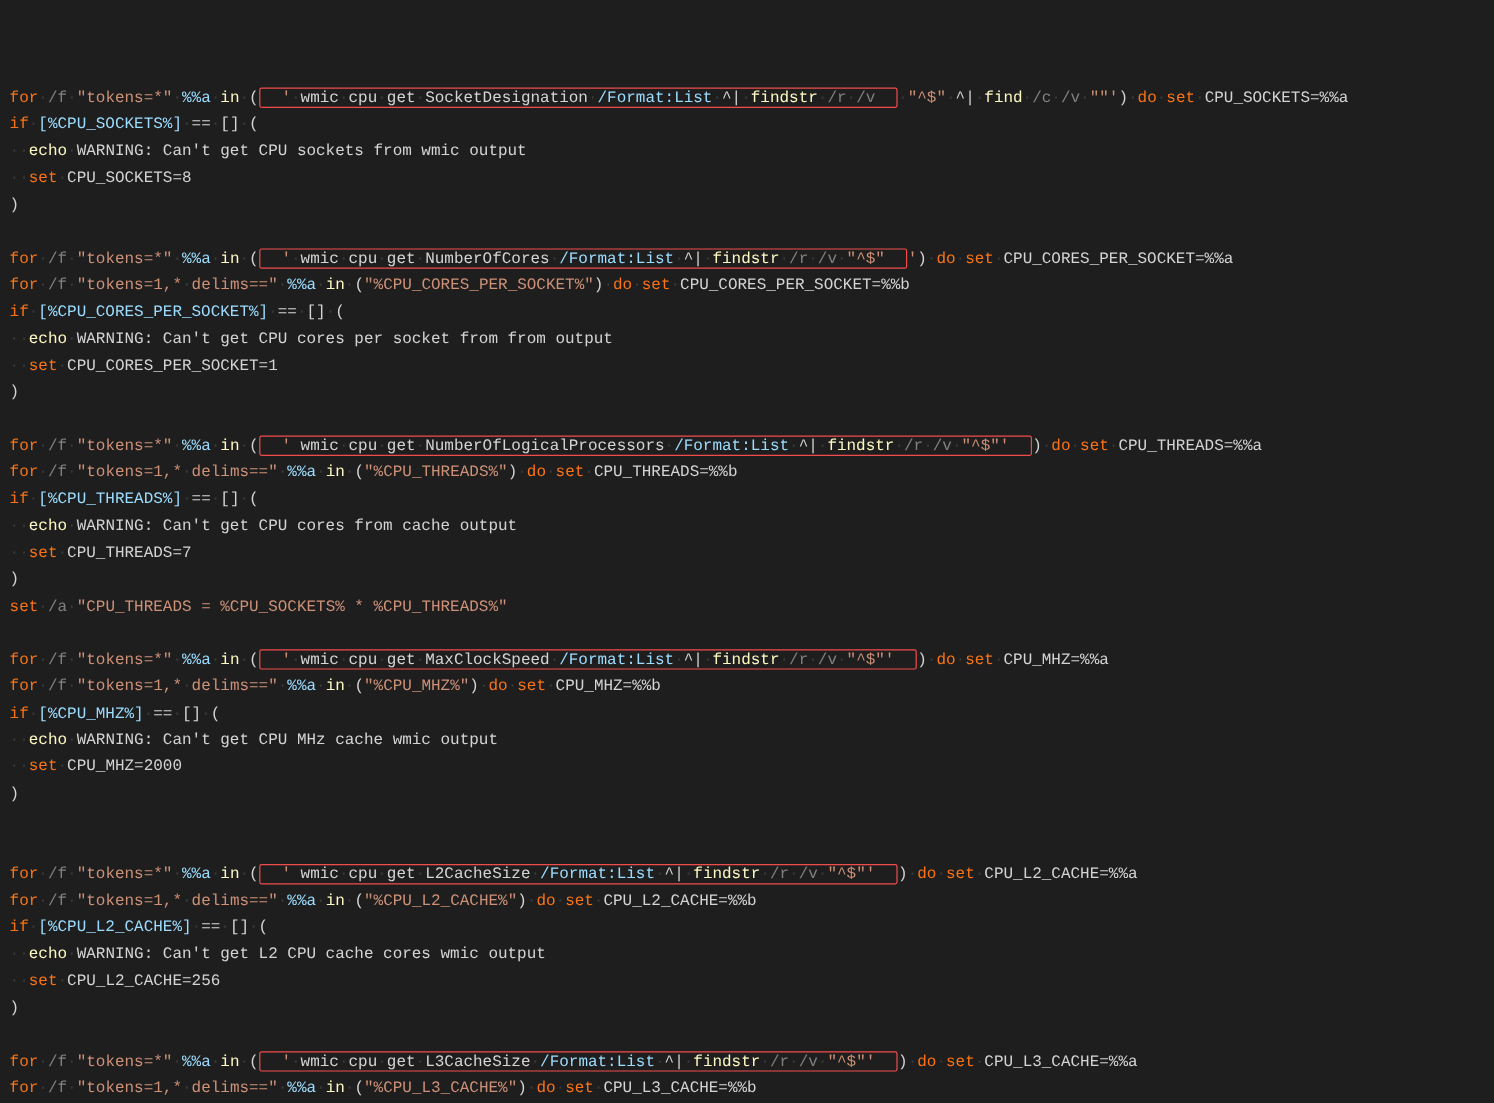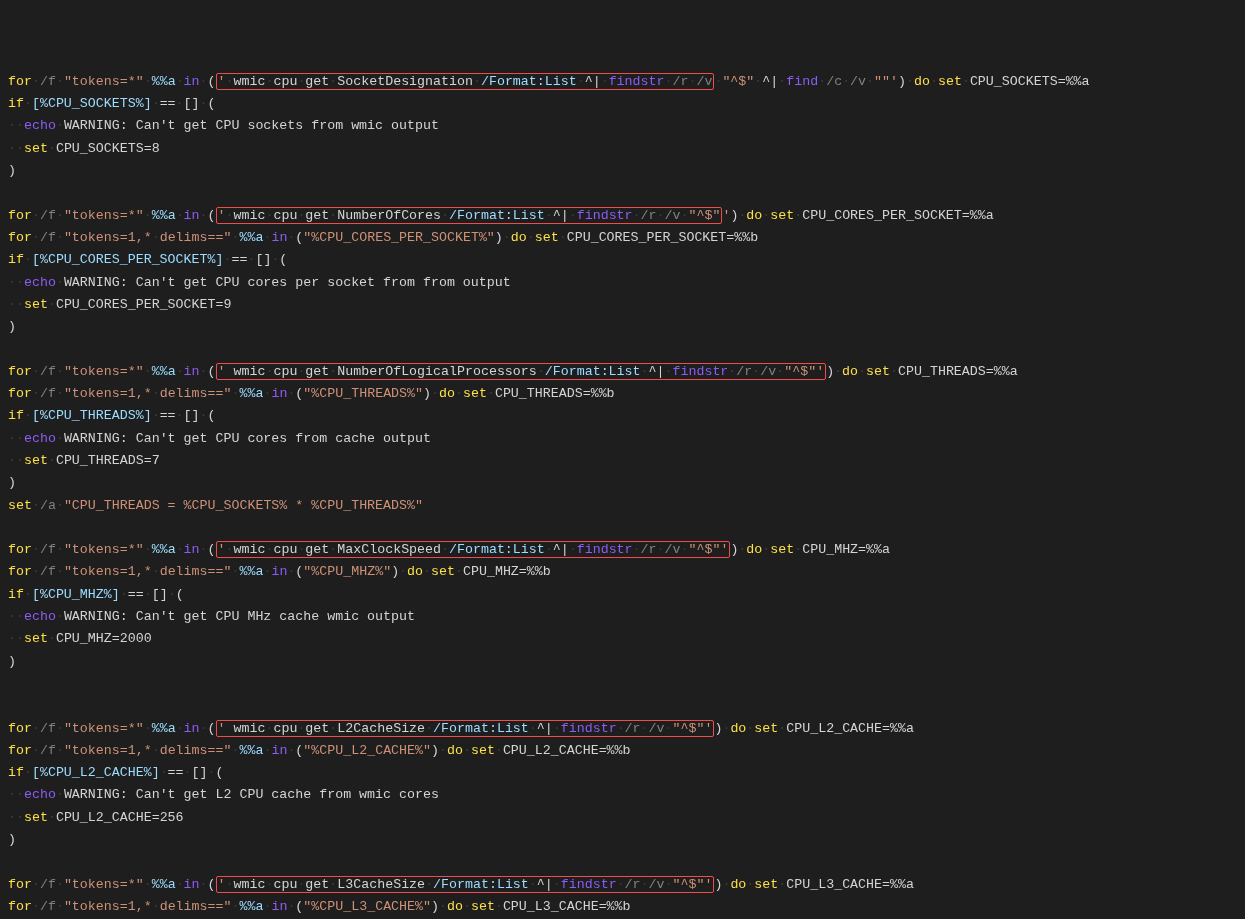--- a/index.html
+++ b/index.html
@@ -13,7 +13,7 @@
     white-space: pre;
     overflow-x: auto;
   }
-  .k-blue { color: #fde047; }      
+  .k-blue { color: #f97316; }      
   .k-pink { color: #8b5cf6; text-align: center; }      
   .str    { color: #ce9178; }      
   .var    { color: #9cdcfe; }      

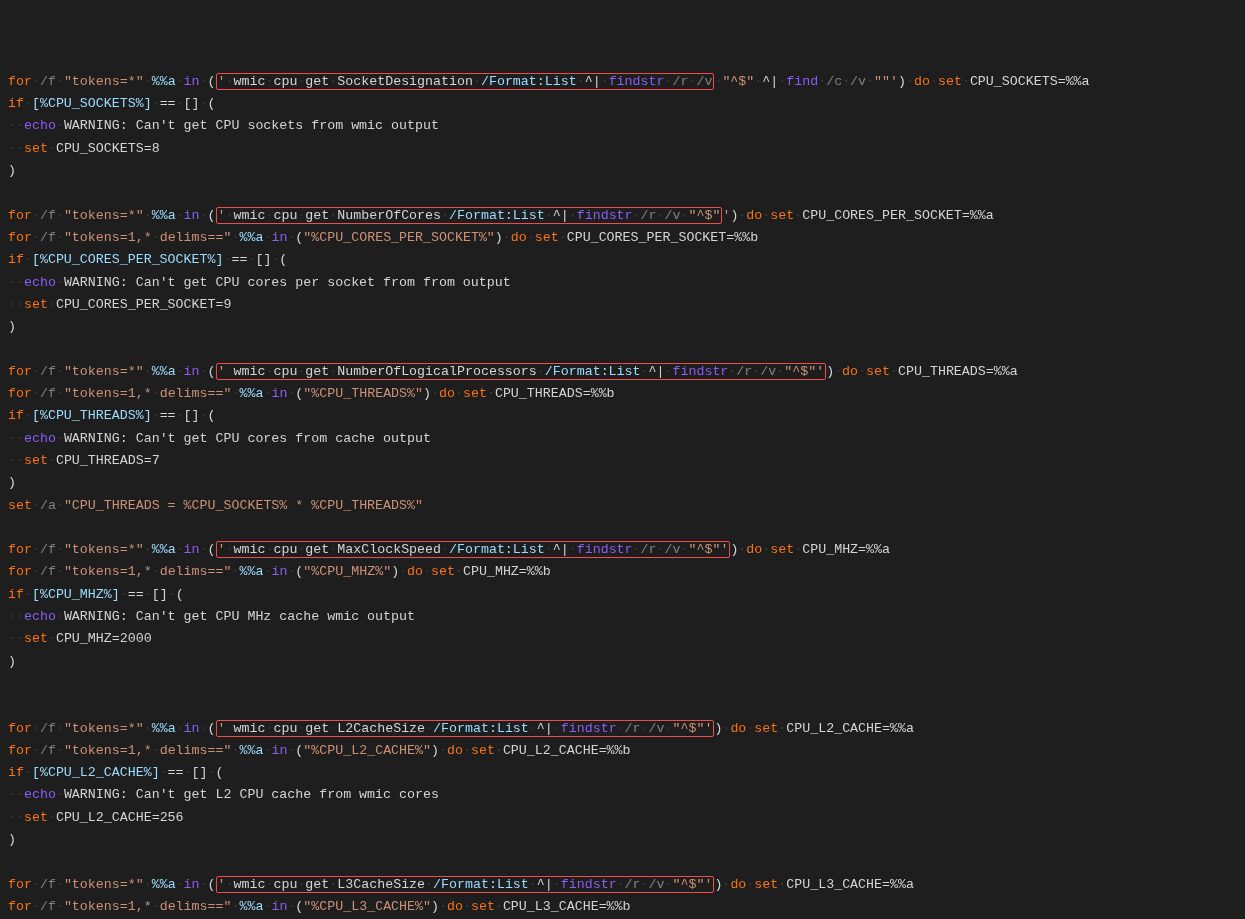--- a/index.html
+++ b/index.html
@@ -14,7 +14,7 @@
     overflow-x: auto;
   }
   .k-blue { color: #f97316; }      
-  .k-pink { color: #8b5cf6; text-align: center; }      
+  .k-pink { color: #fef9c3; text-align: center; }      
   .str    { color: #ce9178; }      
   .var    { color: #9cdcfe; }      
   .flag   { color: #808080; }

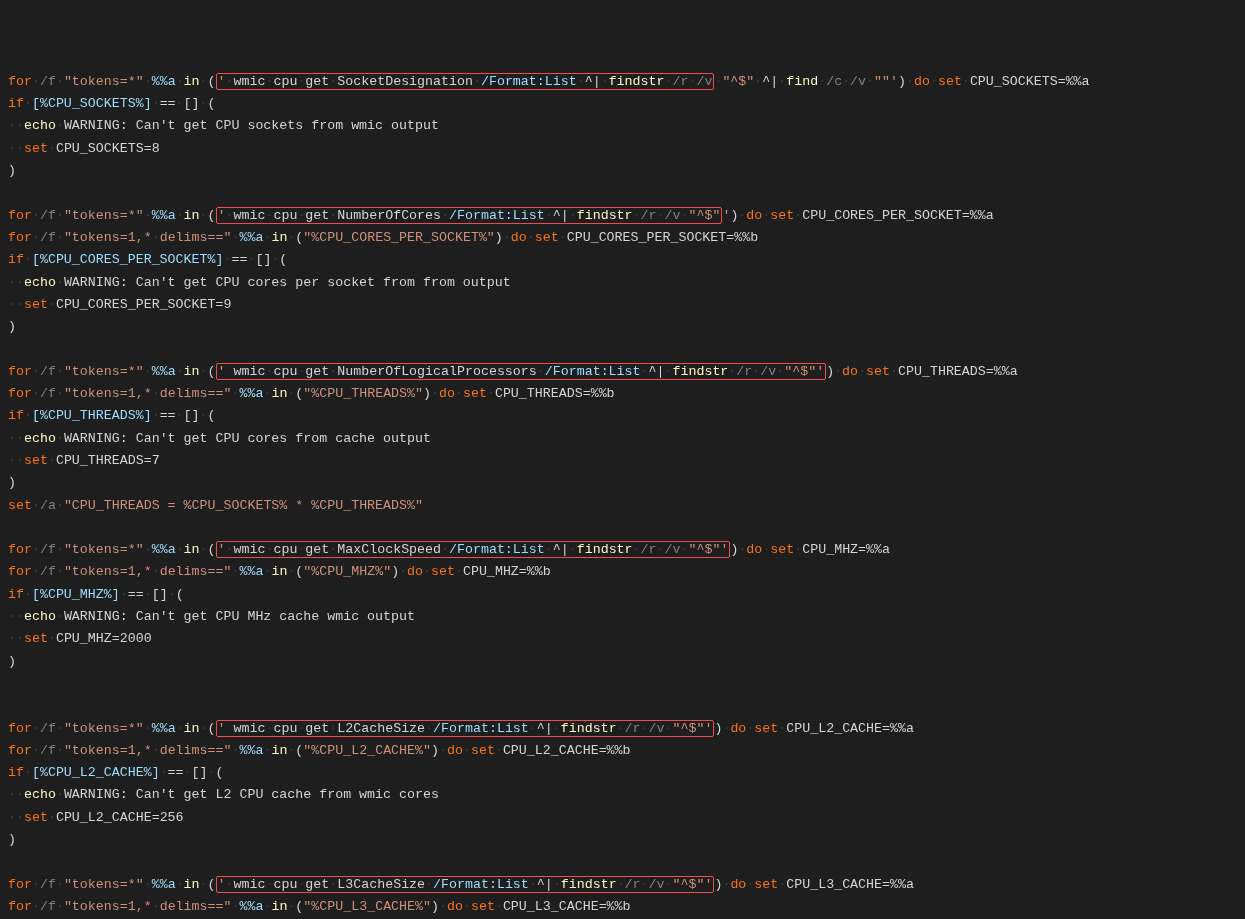--- a/index.html
+++ b/index.html
@@ -19,7 +19,7 @@
   .var    { color: #9cdcfe; }      
   .flag   { color: #808080; }
   .ws     { color: #3a3a3a; }      
-  .box    { border: 1px solid #f14c4c; padding: 0 1px; border-radius: 2px; margin-top: 20px; }
+  .box    { border: 1px solid #f14c4c; padding: 0 18px; border-radius: 2px; margin-top: 20px; }
 </style>
 </head>
 <body>

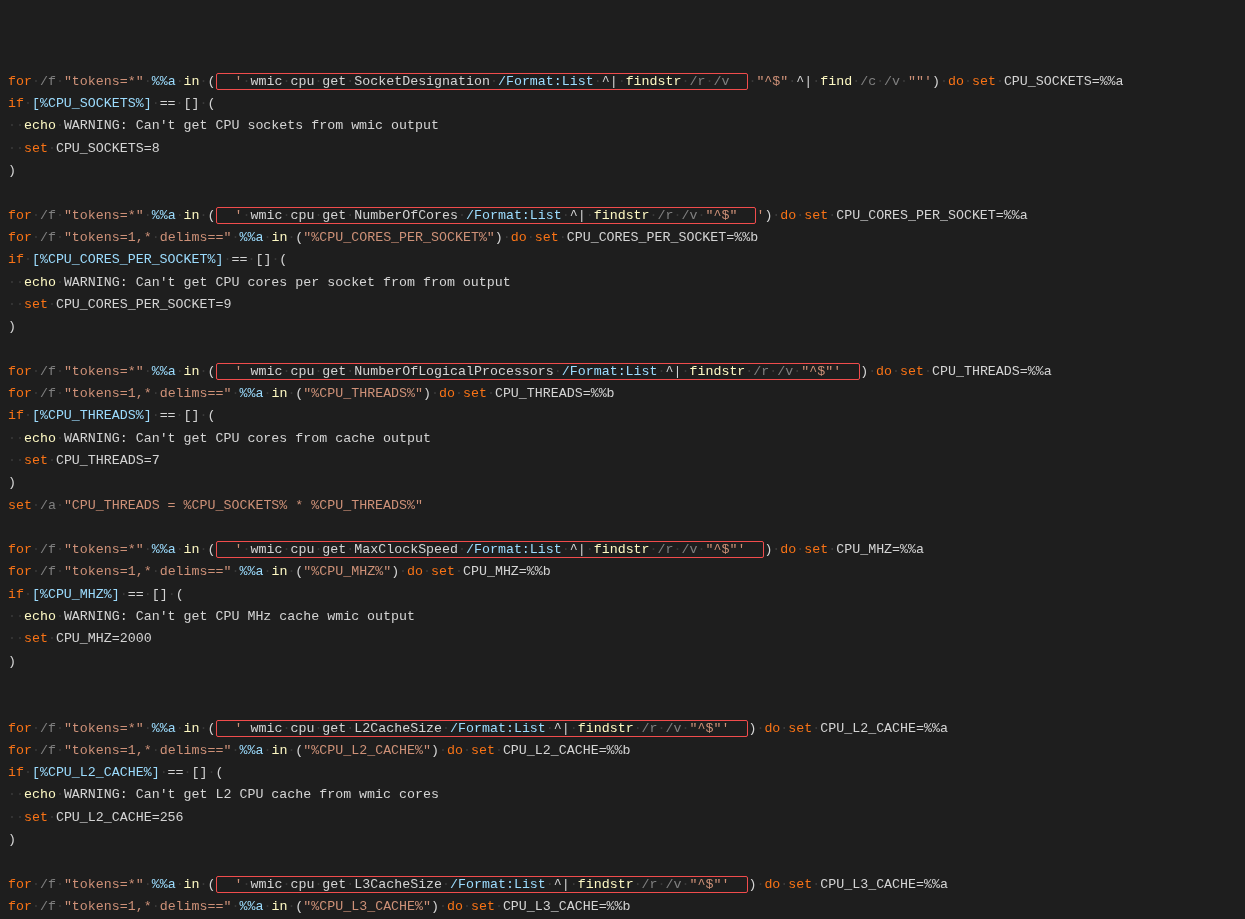--- a/index.html
+++ b/index.html
@@ -35,7 +35,7 @@
 <span class="k-blue">for</span><span class="ws">·</span><span class="flag">/f</span><span class="ws">·</span><span class="str">"tokens=1,*</span><span class="ws">·</span><span class="str">delims=="</span><span class="ws">·</span><span class="var">%%a</span><span class="ws">·</span><span class="k-pink">in</span><span class="ws">·</span>(<span class="str">"%CPU_CORES_PER_SOCKET%"</span>)<span class="ws">·</span><span class="k-blue">do</span><span class="ws">·</span><span class="k-blue">set</span><span class="ws">·</span><span class="">CPU_CORES_PER_SOCKET=%%b</span>
 <span class="k-blue">if</span><span class="ws">·</span><span class="var">[%CPU_CORES_PER_SOCKET%]</span><span class="ws">·</span>==<span class="ws">·</span><span class="">[]</span><span class="ws">·</span>(
 <span class="ws">·</span><span class="ws">·</span><span class="k-pink">echo</span><span class="ws">·</span><span class="">WARNING: Can't get CPU cores per socket from from output</span>
-<span class="ws">·</span><span class="ws">·</span><span class="k-blue">set</span><span class="ws">·</span><span class="">CPU_CORES_PER_SOCKET=9</span>
+<span class="ws">·</span><span class="ws">·</span><span class="k-blue">set</span><span class="ws">·</span><span class="">CPU_CORES_PER_SOCKET=1</span>
 )
 
 <span class="k-blue">for</span><span class="ws">·</span><span class="flag">/f</span><span class="ws">·</span><span class="str">"tokens=*"</span><span class="ws">·</span><span class="var">%%a</span><span class="ws">·</span><span class="k-pink">in</span><span class="ws">·</span>(<span class="box"><span class="str">'</span> <span class="">wmic</span><span class="ws">·</span><span class="">cpu</span><span class="ws">·</span><span class="">get</span><span class="ws">·</span><span class="">NumberOfLogicalProcessors</span><span class="ws">·</span><span class="var">/Format:List</span><span class="ws">·</span><span class="">^|</span><span class="ws">·</span><span class="k-pink">findstr</span><span class="ws">·</span><span class="flag">/r</span><span class="ws">·</span><span class="flag">/v</span><span class="ws">·</span><span class="str">"^$"'</span></span>)<span class="ws">·</span><span class="k-blue">do</span><span class="ws">·</span><span class="k-blue">set</span><span class="ws">·</span><span class="">CPU_THREADS=%%a</span>

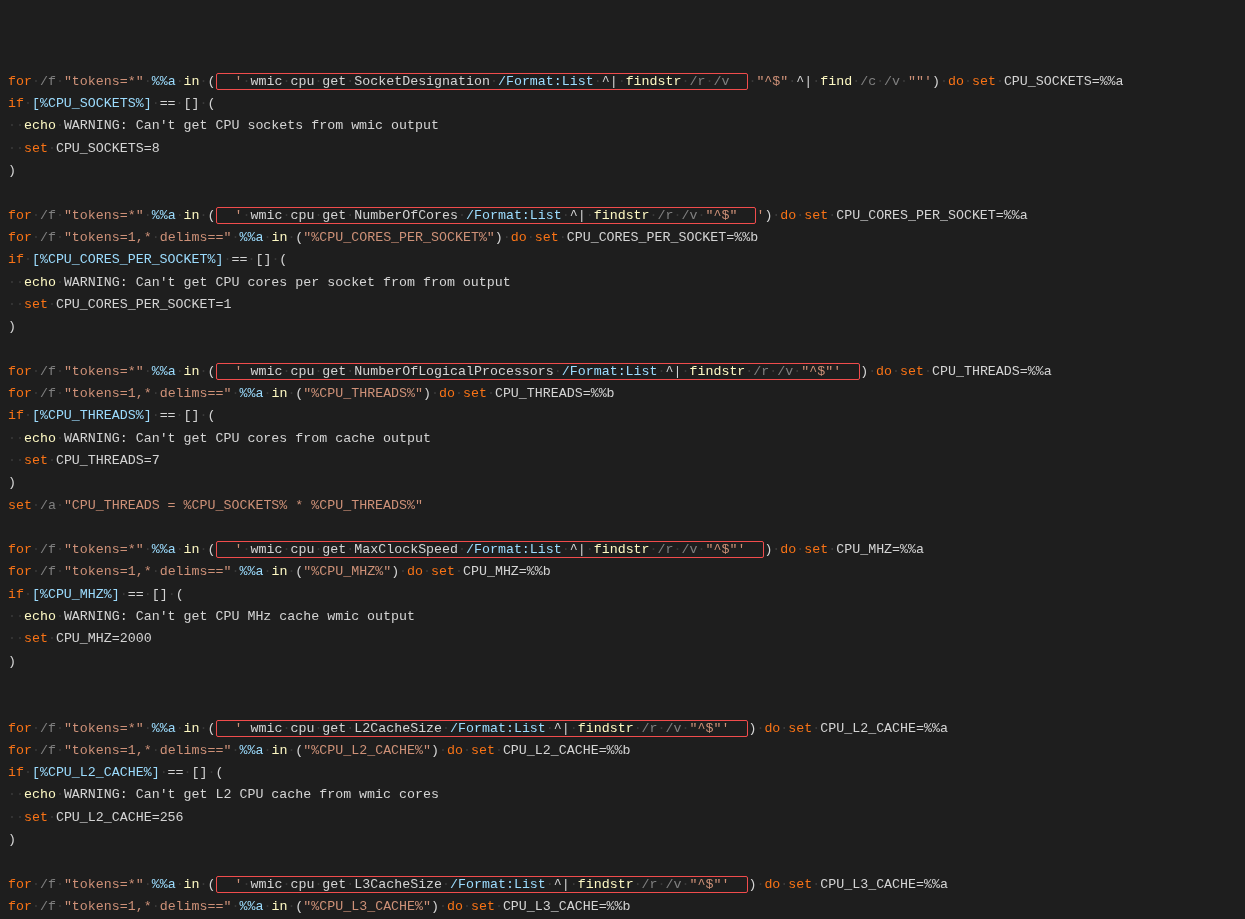--- a/index.html
+++ b/index.html
@@ -57,7 +57,7 @@
 <span class="k-blue">for</span><span class="ws">·</span><span class="flag">/f</span><span class="ws">·</span><span class="str">"tokens=*"</span><span class="ws">·</span><span class="var">%%a</span><span class="ws">·</span><span class="k-pink">in</span><span class="ws">·</span>(<span class="box"><span class="str">'</span> <span class="">wmic</span><span class="ws">·</span><span class="">cpu</span><span class="ws">·</span><span class="">get</span><span class="ws">·</span><span class="">L2CacheSize</span><span class="ws">·</span><span class="var">/Format:List</span><span class="ws">·</span><span class="">^|</span><span class="ws">·</span><span class="k-pink">findstr</span><span class="ws">·</span><span class="flag">/r</span><span class="ws">·</span><span class="flag">/v</span><span class="ws">·</span><span class="str">"^$"'</span></span>)<span class="ws">·</span><span class="k-blue">do</span><span class="ws">·</span><span class="k-blue">set</span><span class="ws">·</span><span class="">CPU_L2_CACHE=%%a</span>
 <span class="k-blue">for</span><span class="ws">·</span><span class="flag">/f</span><span class="ws">·</span><span class="str">"tokens=1,*</span><span class="ws">·</span><span class="str">delims=="</span><span class="ws">·</span><span class="var">%%a</span><span class="ws">·</span><span class="k-pink">in</span><span class="ws">·</span>(<span class="str">"%CPU_L2_CACHE%"</span>)<span class="ws">·</span><span class="k-blue">do</span><span class="ws">·</span><span class="k-blue">set</span><span class="ws">·</span><span class="">CPU_L2_CACHE=%%b</span>
 <span class="k-blue">if</span><span class="ws">·</span><span class="var">[%CPU_L2_CACHE%]</span><span class="ws">·</span>==<span class="ws">·</span><span class="">[]</span><span class="ws">·</span>(
-<span class="ws">·</span><span class="ws">·</span><span class="k-pink">echo</span><span class="ws">·</span><span class="">WARNING: Can't get L2 CPU cache from wmic cores</span>
+<span class="ws">·</span><span class="ws">·</span><span class="k-pink">echo</span><span class="ws">·</span><span class="">WARNING: Can't get L2 CPU cache cores wmic output</span>
 <span class="ws">·</span><span class="ws">·</span><span class="k-blue">set</span><span class="ws">·</span><span class="">CPU_L2_CACHE=256</span>
 )
 

